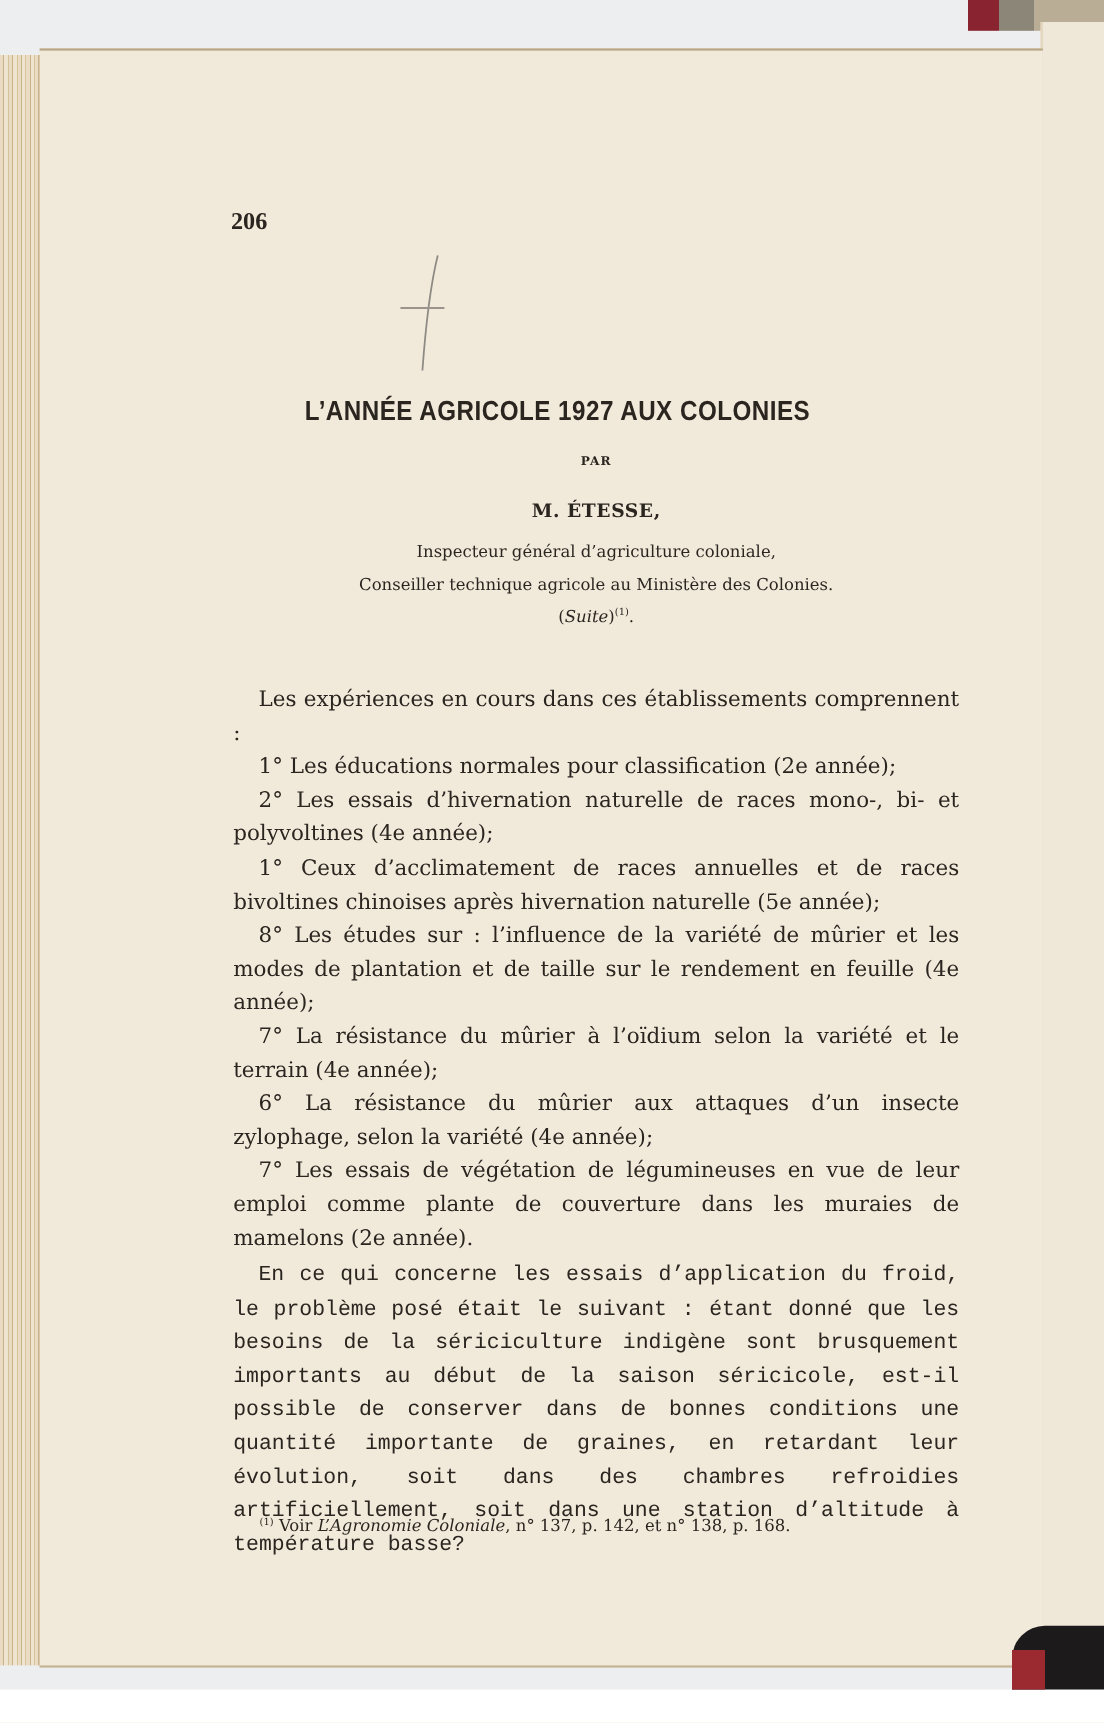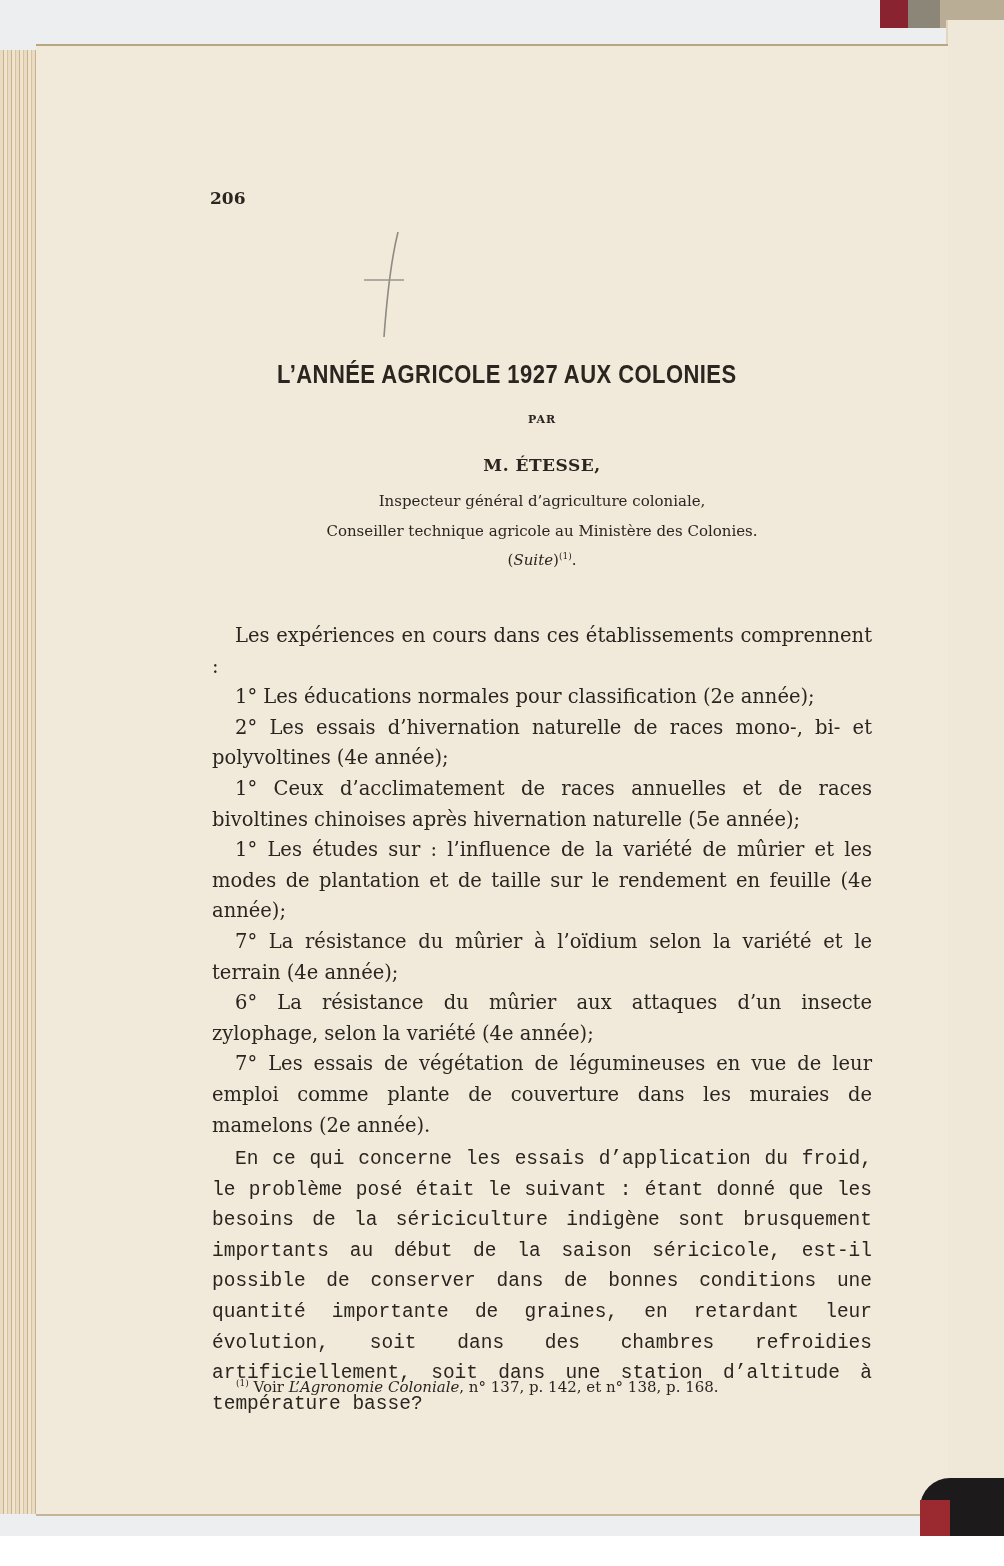--- a/index.html
+++ b/index.html
@@ -44,7 +44,7 @@
     font-family:"DejaVu Sans", sans-serif; font-size:14px; color:#a16207;
   }
   .text { color:#2b2520; }
-  .page-number { position:absolute; left:210px; top:188px; font-size:17px; font-weight:bold; }
+  .page-number { position:absolute; left:210px; top:188px; font-size:22px; font-weight:bold;font-family:Liberation Serif, serif; }
   .pencil-mark { position:absolute; left:360px; top:232px; width:70px; height:105px; }
   .title {
     position:absolute; left:0; width:1004px; top:360px; text-align:center;

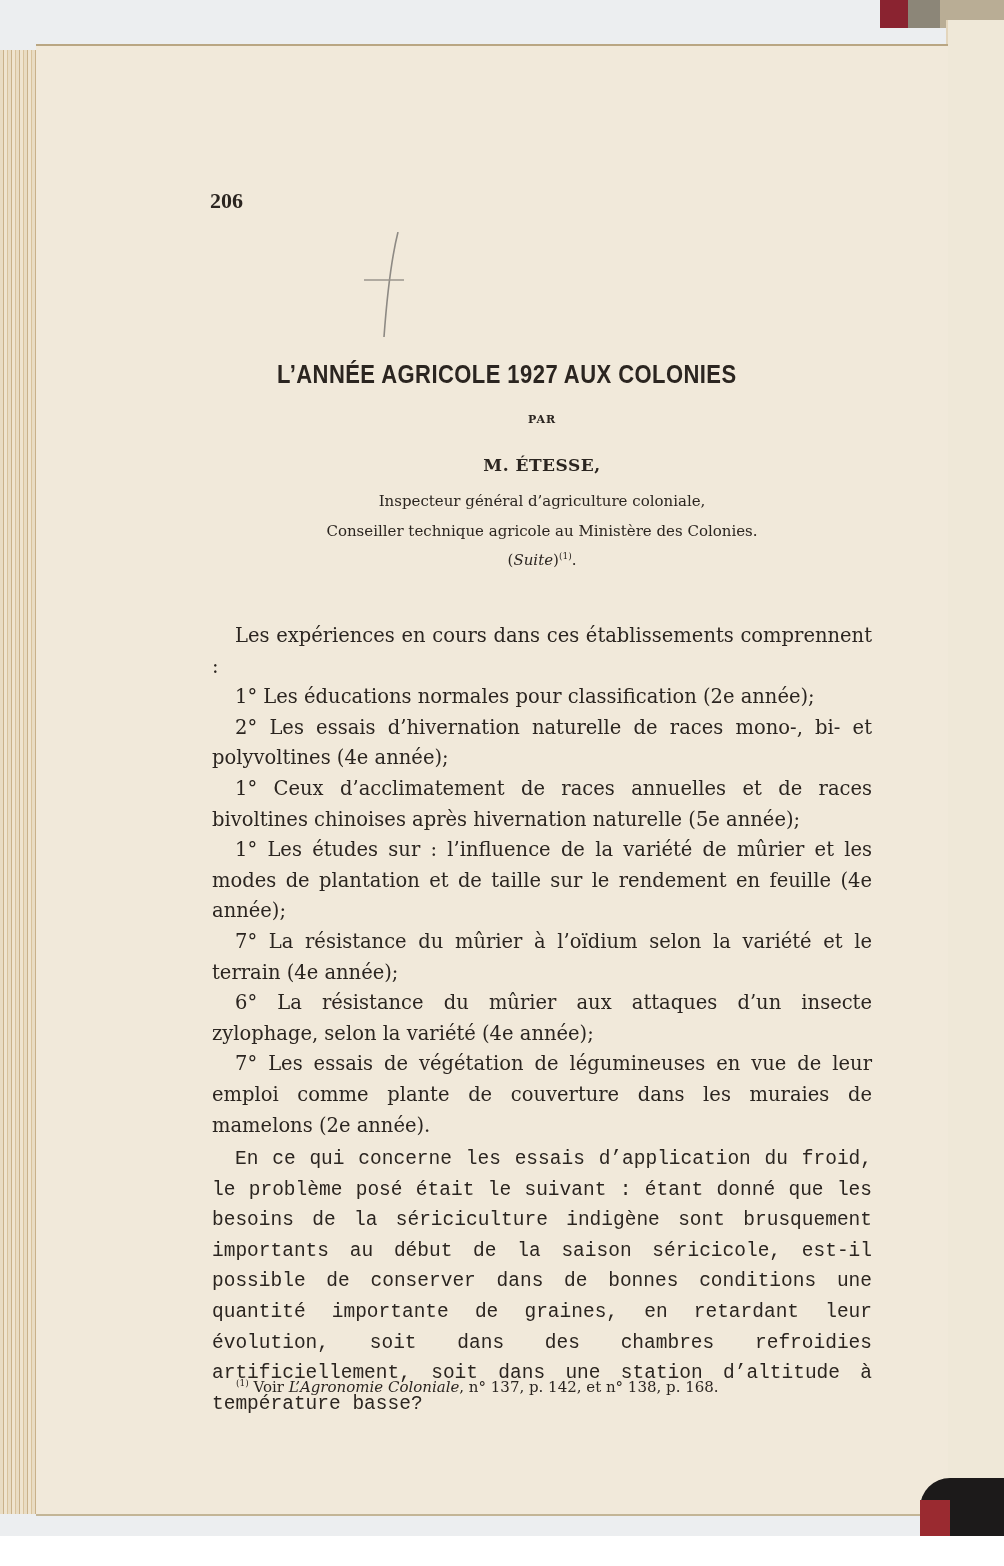--- a/index.html
+++ b/index.html
@@ -100,7 +100,7 @@
   <p>1° Les éducations normales pour classification (2e année);</p>
   <p>2° Les essais d’hivernation naturelle de races mono-, bi- et polyvoltines (4e année);</p>
   <p>1° Ceux d’acclimatement de races annuelles et de races bivoltines chinoises après hivernation naturelle (5e année);</p>
-  <p>1° Les études sur : l’influence de la variété de mûrier et les modes de plantation et de taille sur le rendement en feuille (4e année);</p>
+  <p>8° Les études sur : l’influence de la variété de mûrier et les modes de plantation et de taille sur le rendement en feuille (4e année);</p>
   <p>7° La résistance du mûrier à l’oïdium selon la variété et le terrain (4e année);</p>
   <p>6° La résistance du mûrier aux attaques d’un insecte zylophage, selon la variété (4e année);</p>
   <p>7° Les essais de végétation de légumineuses en vue de leur emploi comme plante de couverture dans les muraies de mamelons (2e année).</p>

